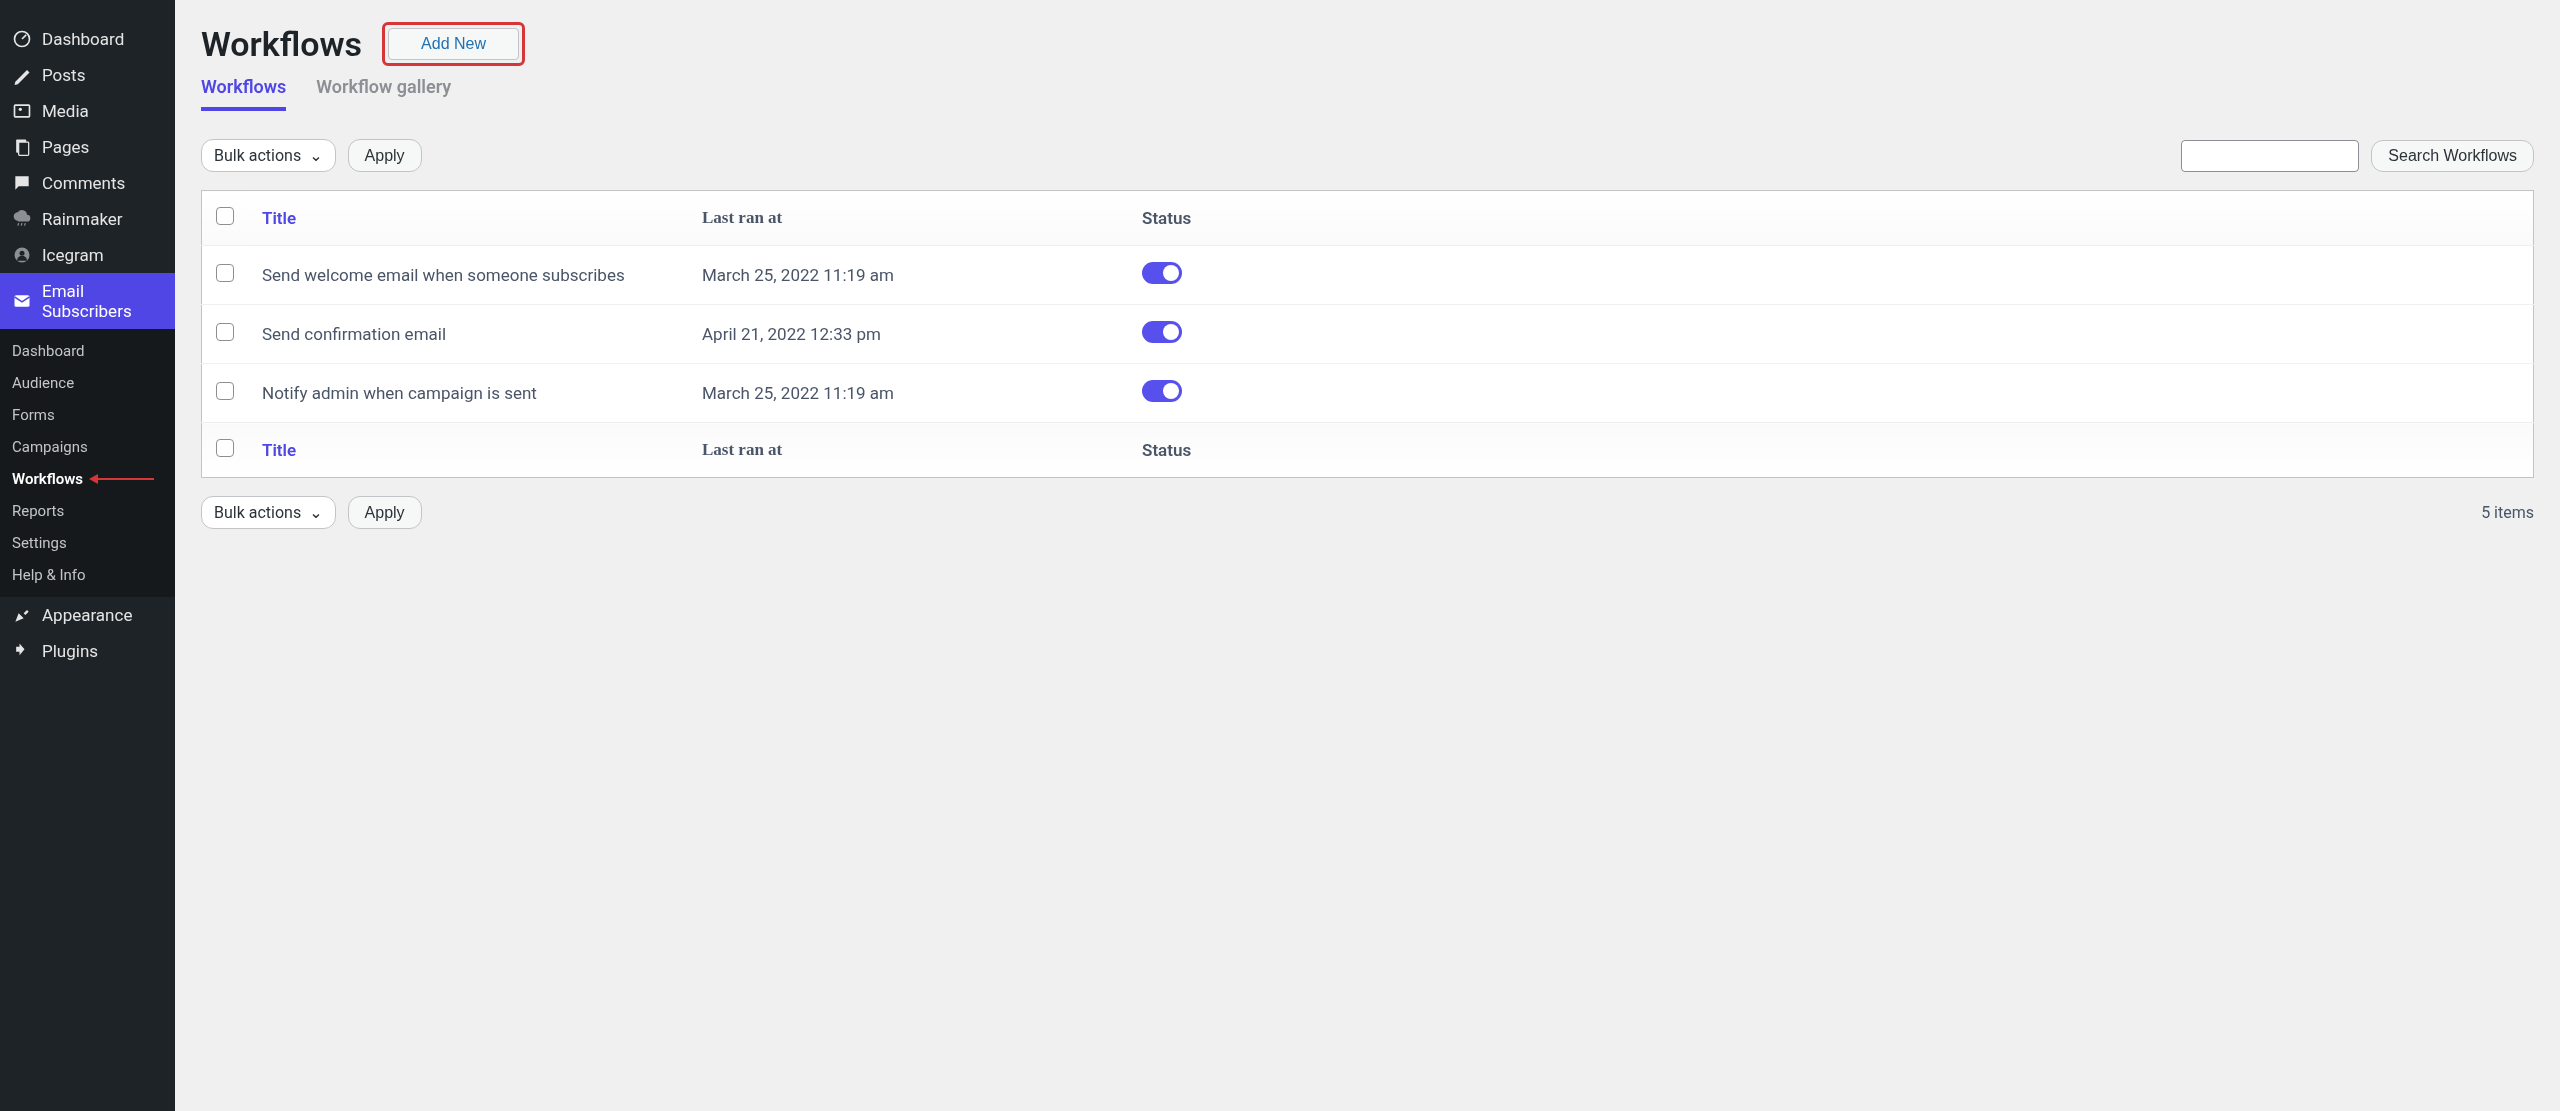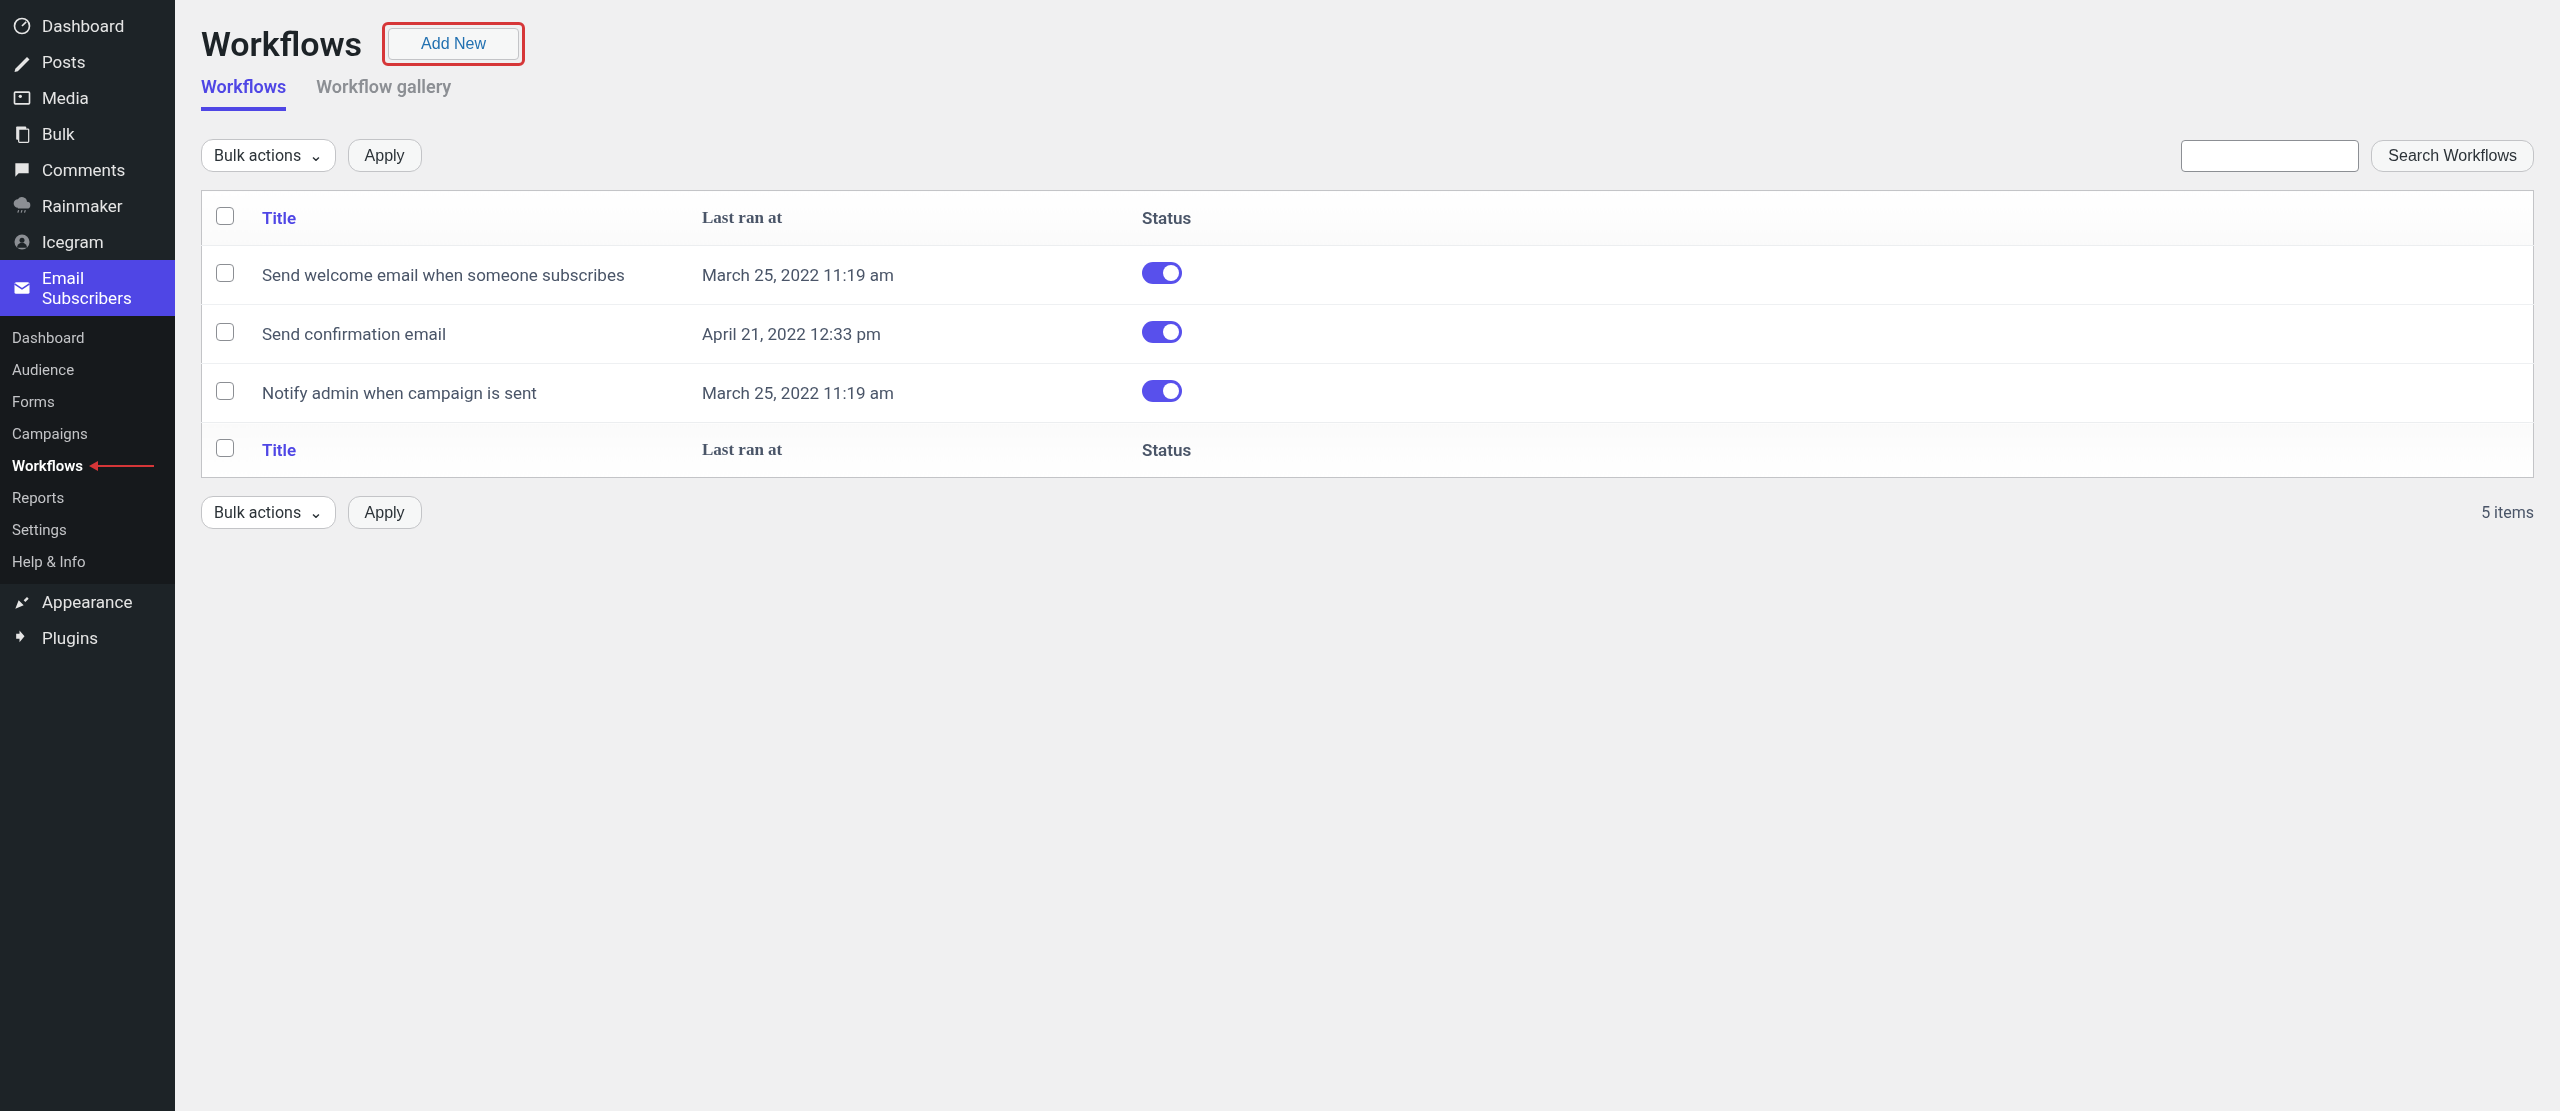--- a/index.html
+++ b/index.html
@@ -7,7 +7,7 @@
 .app { display: flex; min-height: 100vh; }
 
 
-.sidebar { width: 175px; background: #1d2327; color: #fff; flex-shrink: 0; padding-top: 8px; }
+.sidebar { width: 175px; background: #1d2327; color: #fff; flex-shrink: 0; padding-top: 21px; }
 .menu-item { display: flex; align-items: center; padding: 8px 12px; color: #e5e5e5; font-size: 17px; cursor: pointer; gap: 10px; }
 .menu-item.active { background: #4f46e5; color: #fff; position: relative; }
 .menu-item.active::after { content: ""; position: absolute; right: -8px; top: 50%; transform: translateY(-50%); border: 8px solid transparent; border-right-color: #f0f0f1; }

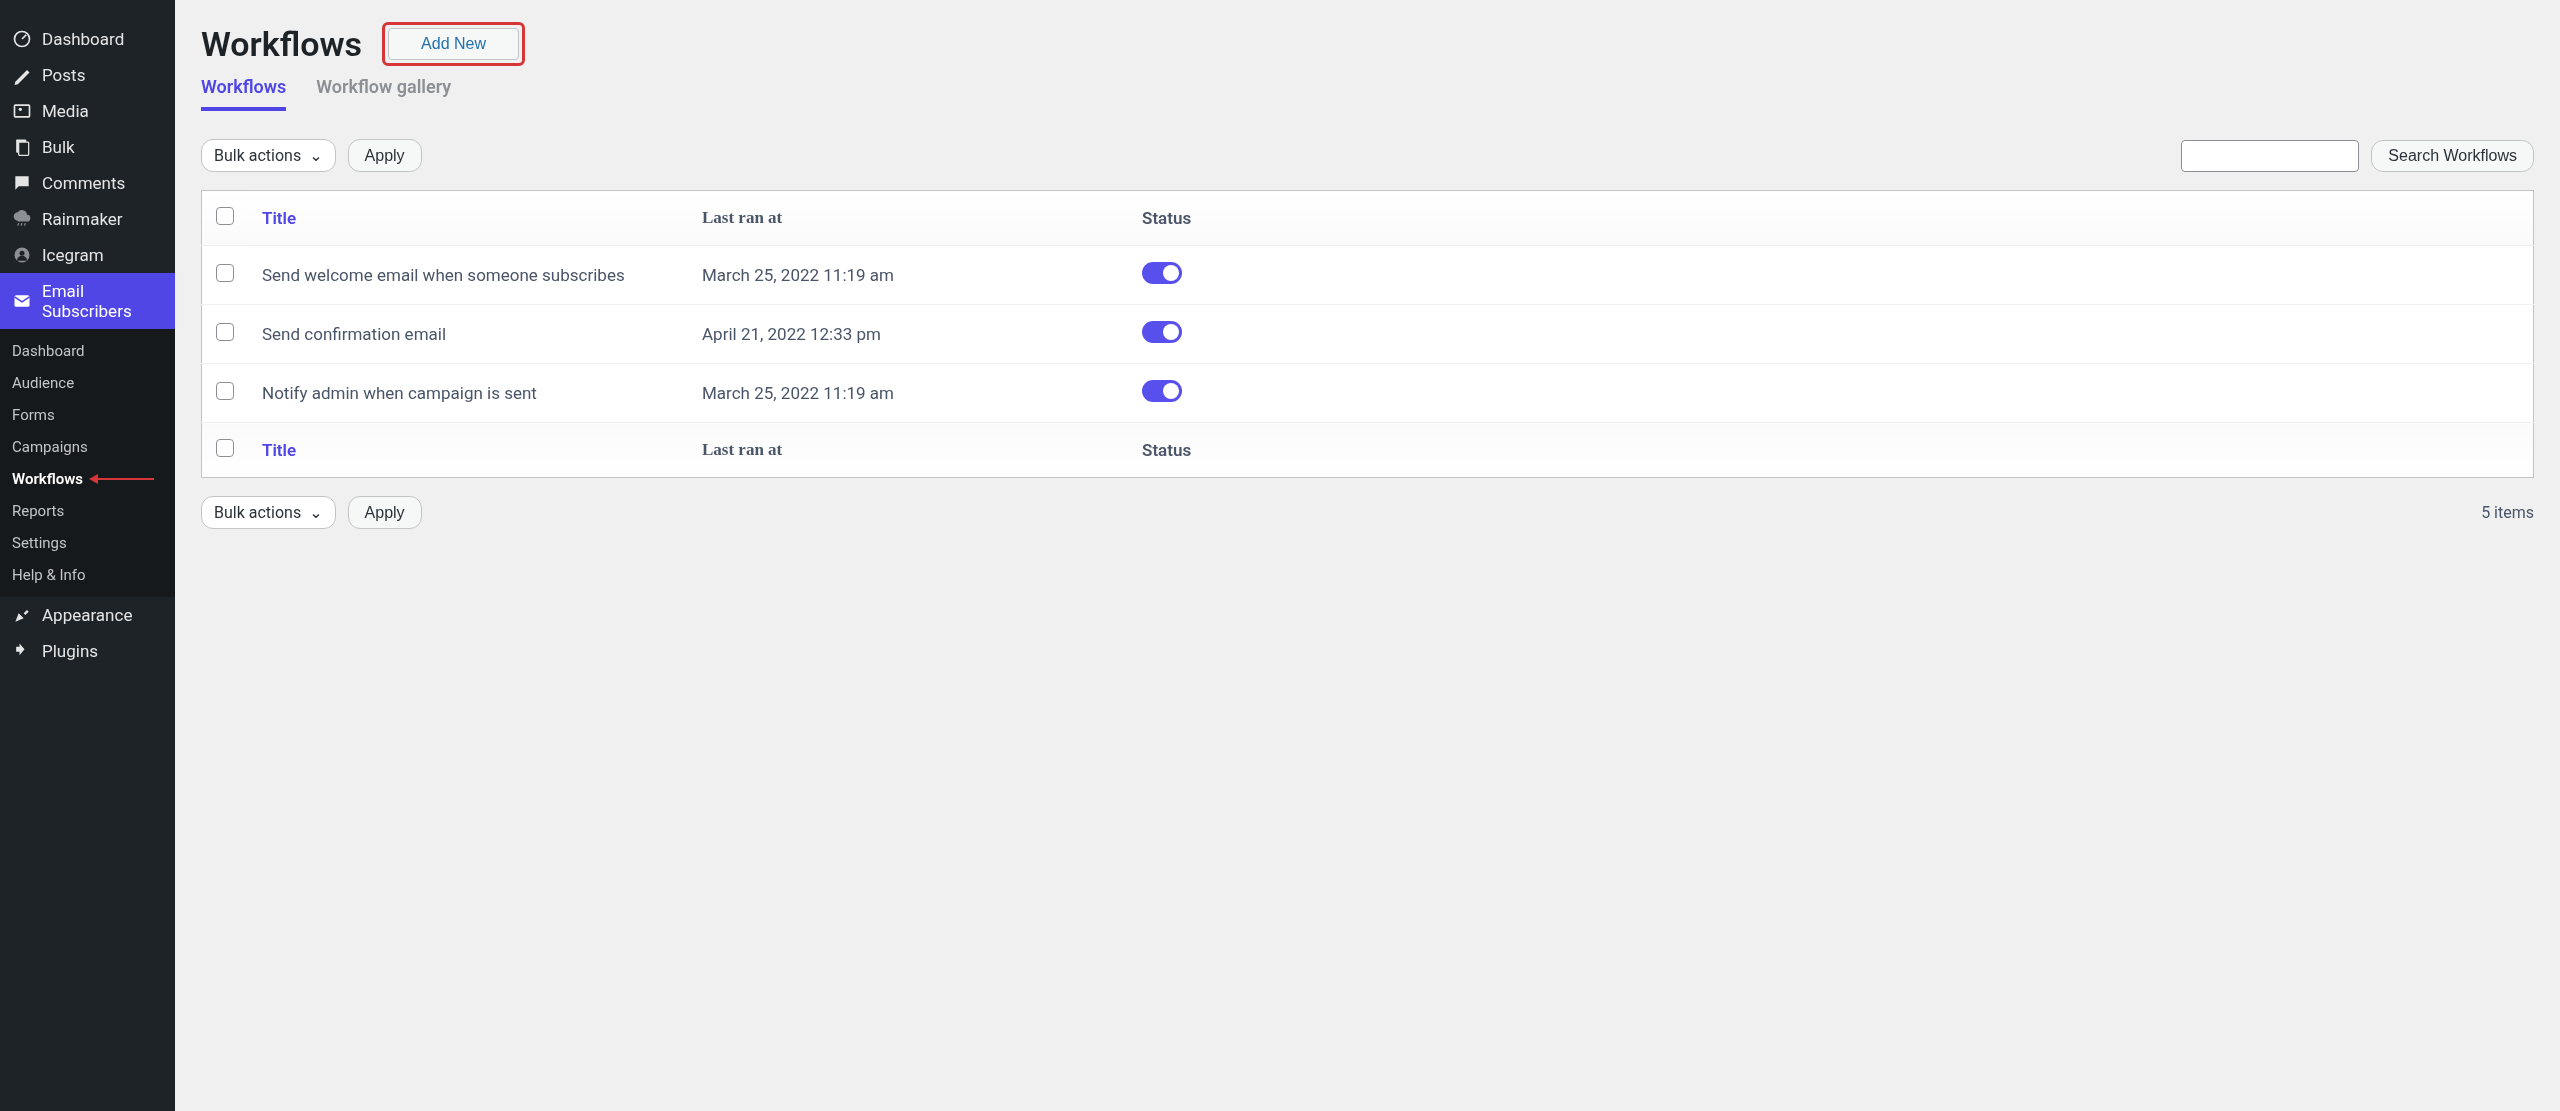--- a/index.html
+++ b/index.html
@@ -106,7 +106,7 @@
             <rect x="8" y="6" width="12" height="16" rx="1" fill="#1d2327" stroke="currentColor" stroke-width="1.5"></rect>
           </svg>
         </span>
-      <span>Bulk</span>
+      <span>Pages</span>
     </div>
     <div class="menu-item">
       <span class="menu-icon">

